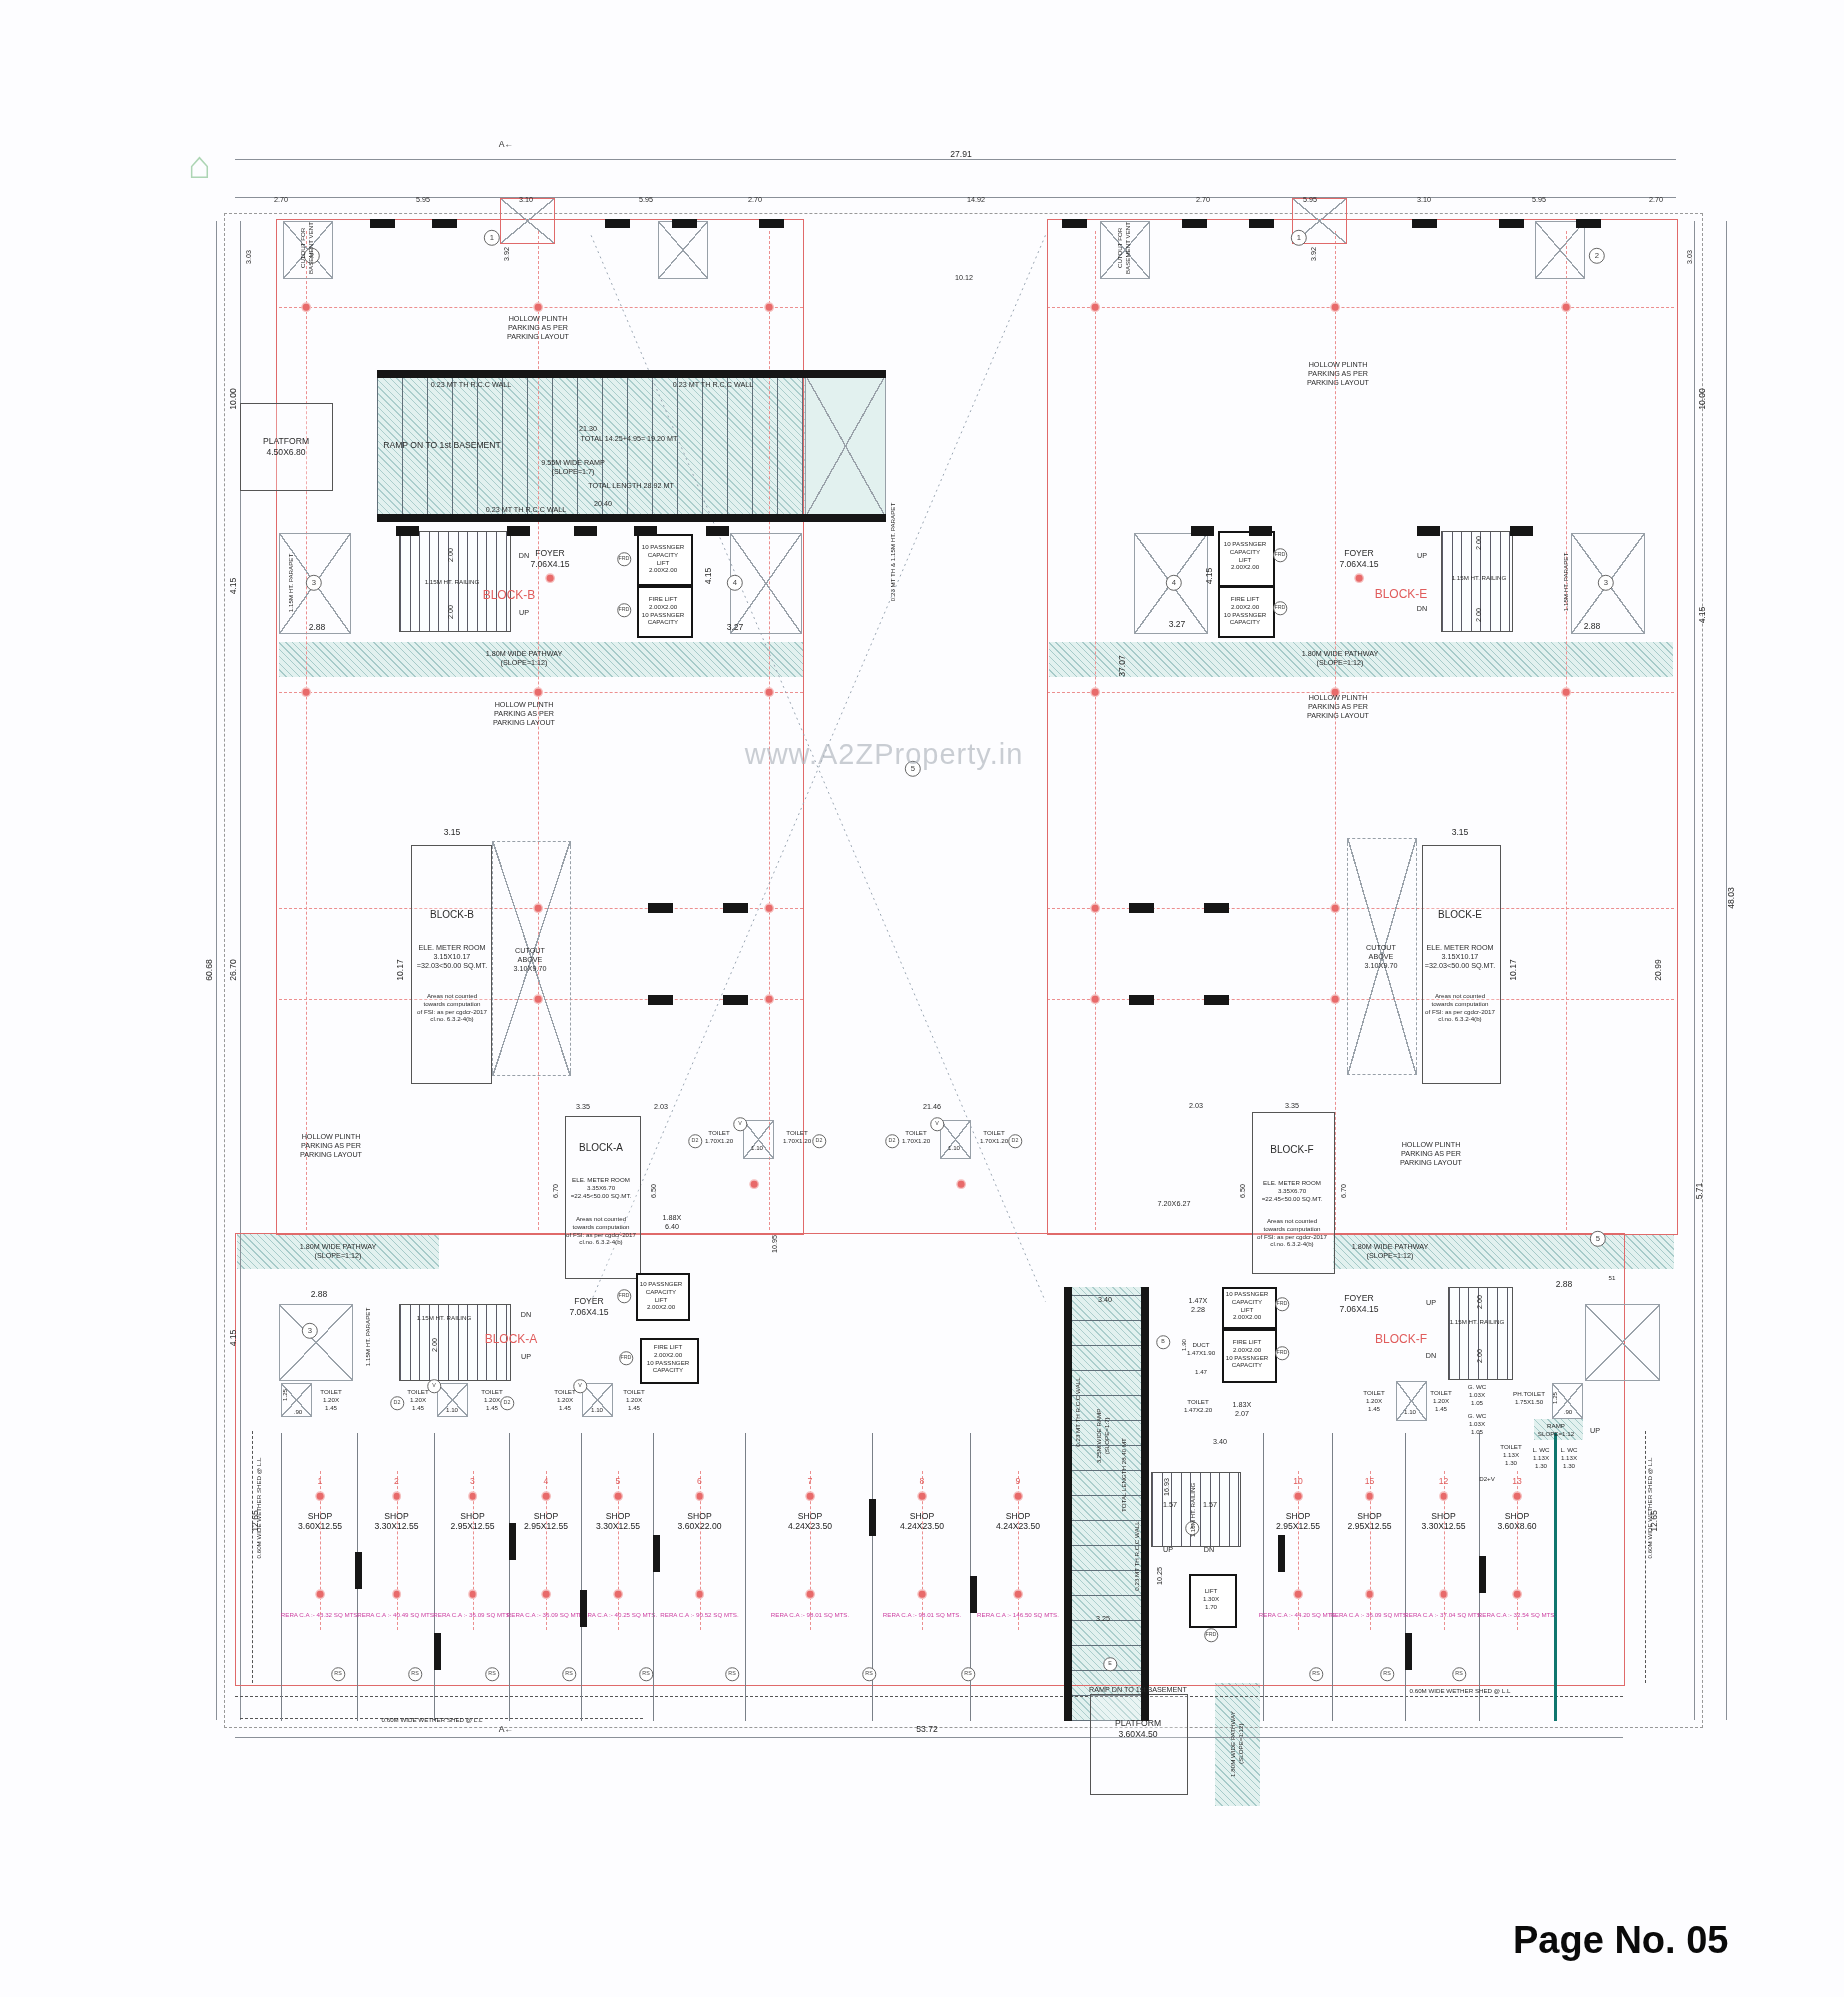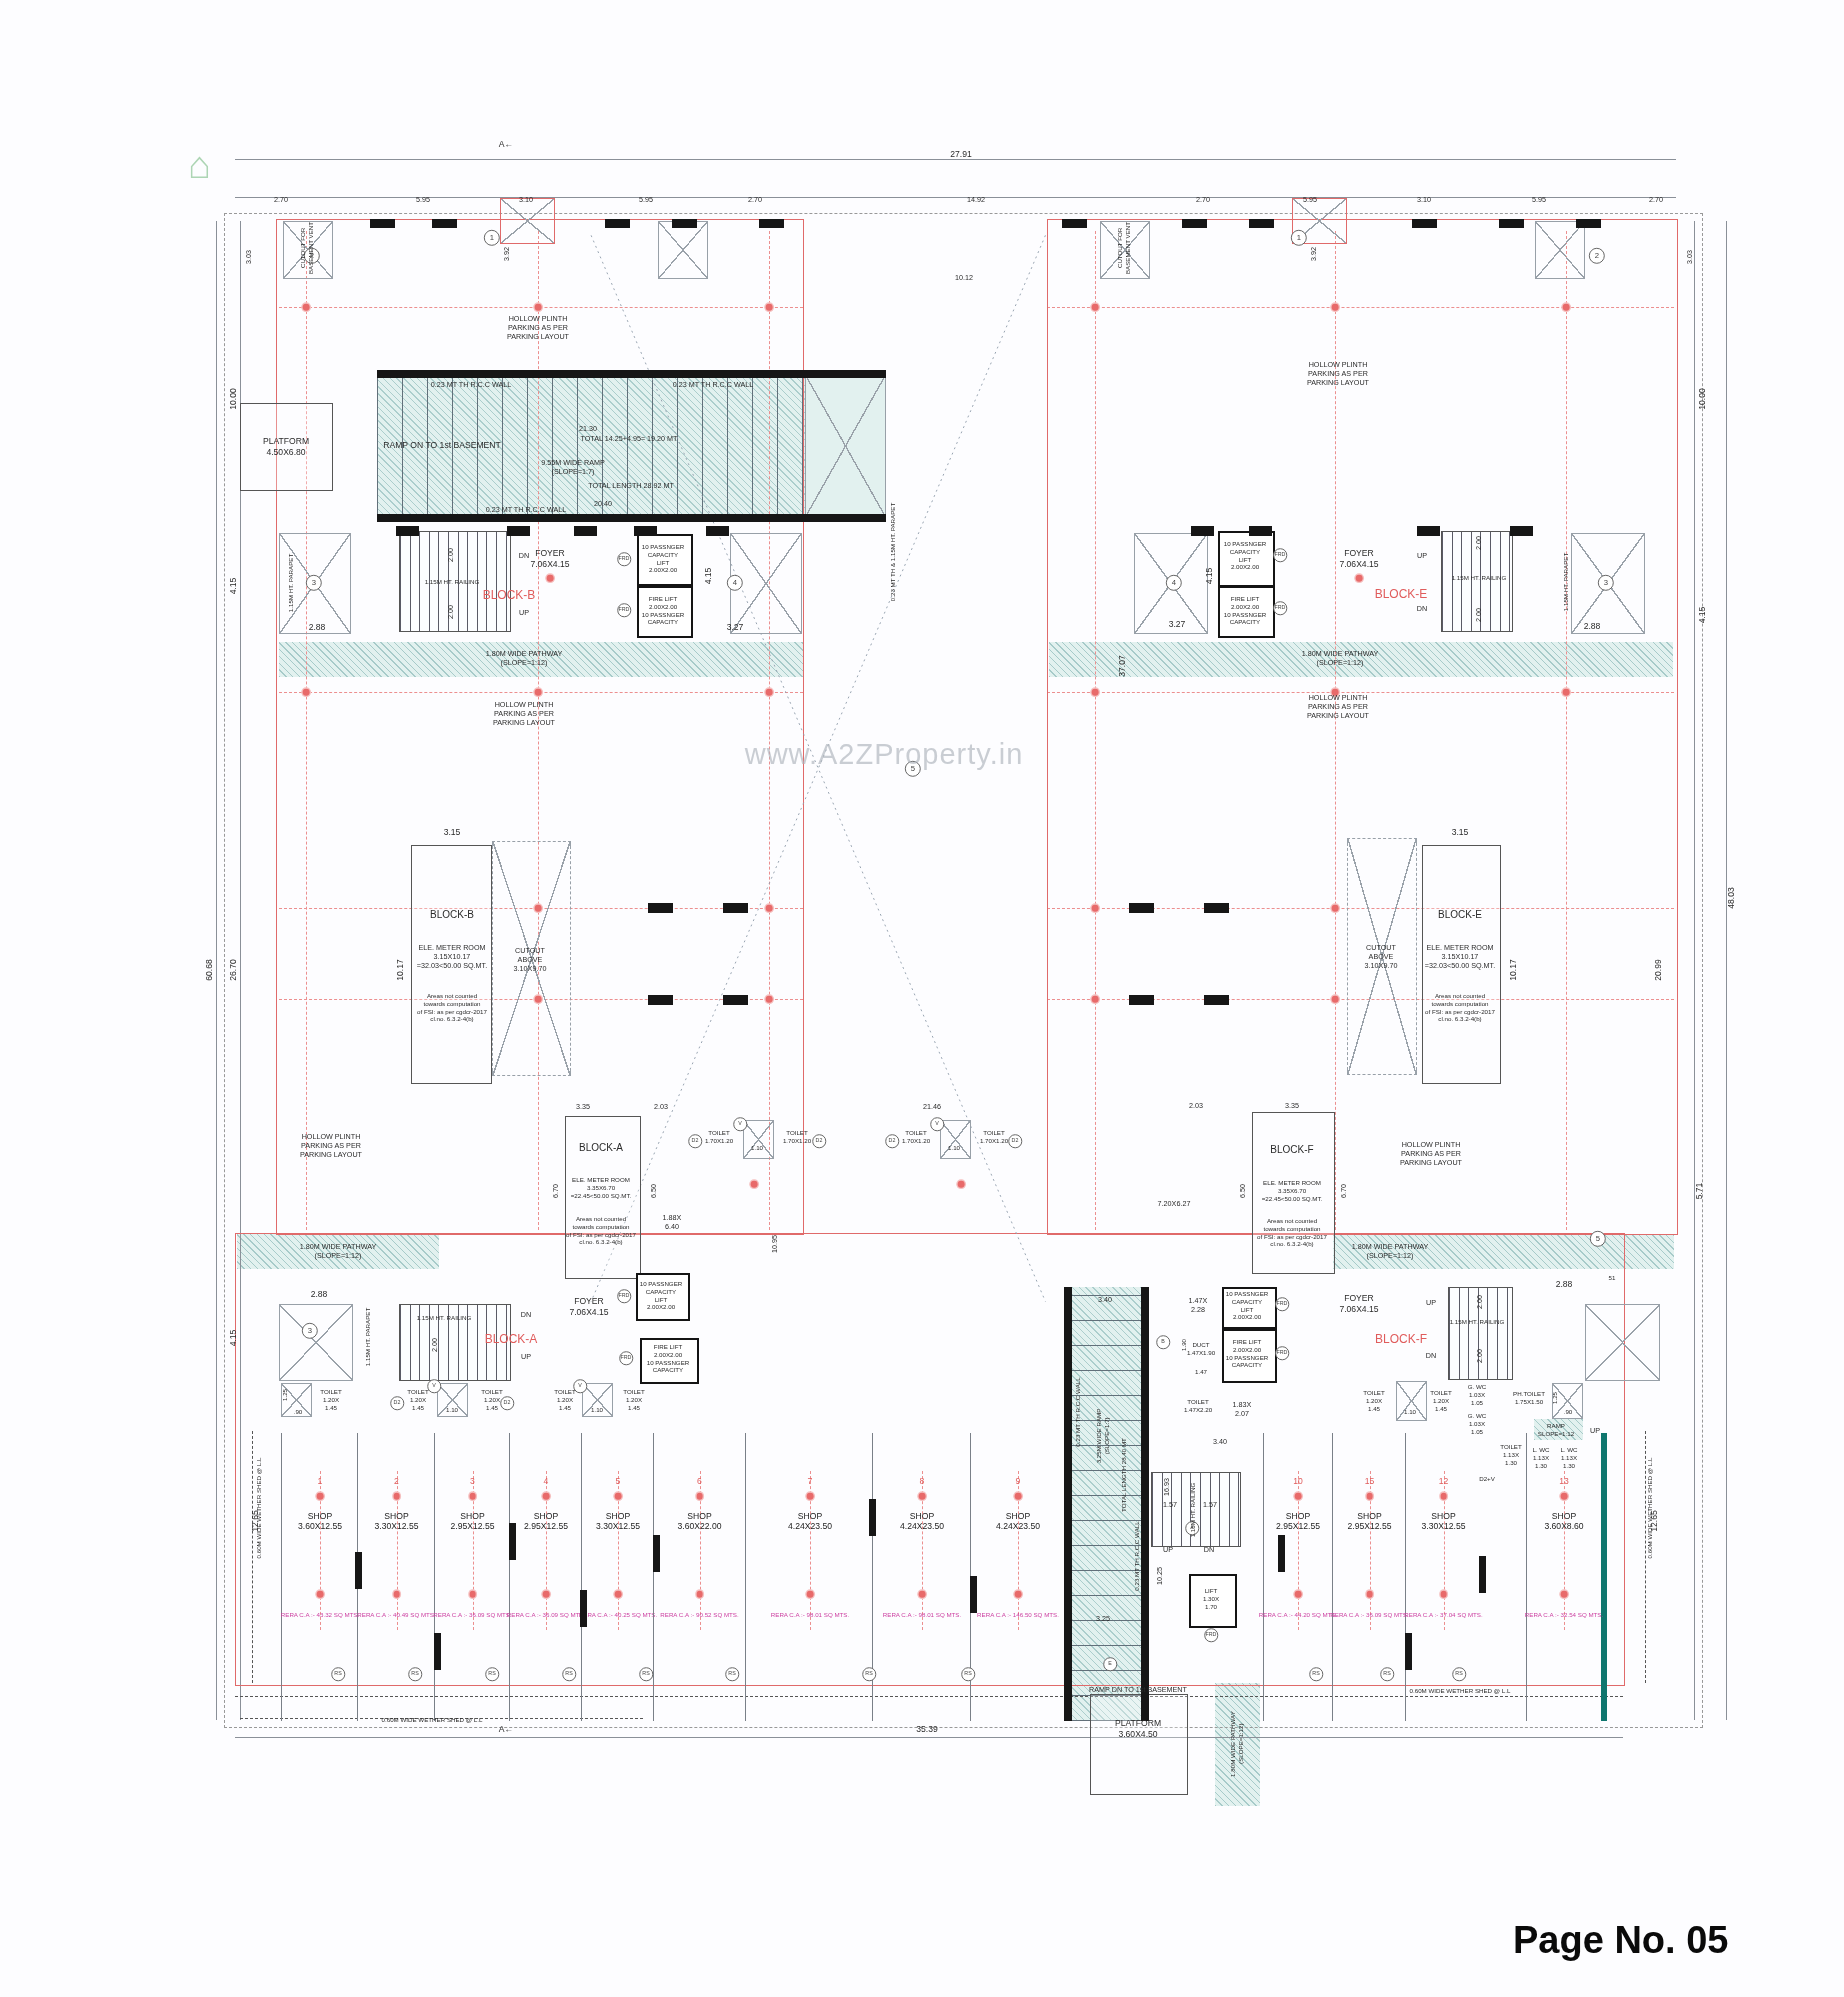--- a/index.html
+++ b/index.html
@@ -694,7 +694,7 @@
     <div class="dot" style="left:50%;top:161px;"></div>
     <div class="slbl t6 mag" style="top:181px;">RERA C.A :- 37.04 SQ MTS.</div>
   </div>
-  <div class="shop" style="left:1479px;width:74px;border-right:6px solid #0f766e;margin-left:47px;">
+  <div class="shop" style="left:1479px;width:74px;border-right:3px solid #0f766e;">
     <div class="cline"></div>
     <div class="slbl t8 red" style="top:48px;">13</div>
     <div class="dot" style="left:50%;top:63px;"></div>

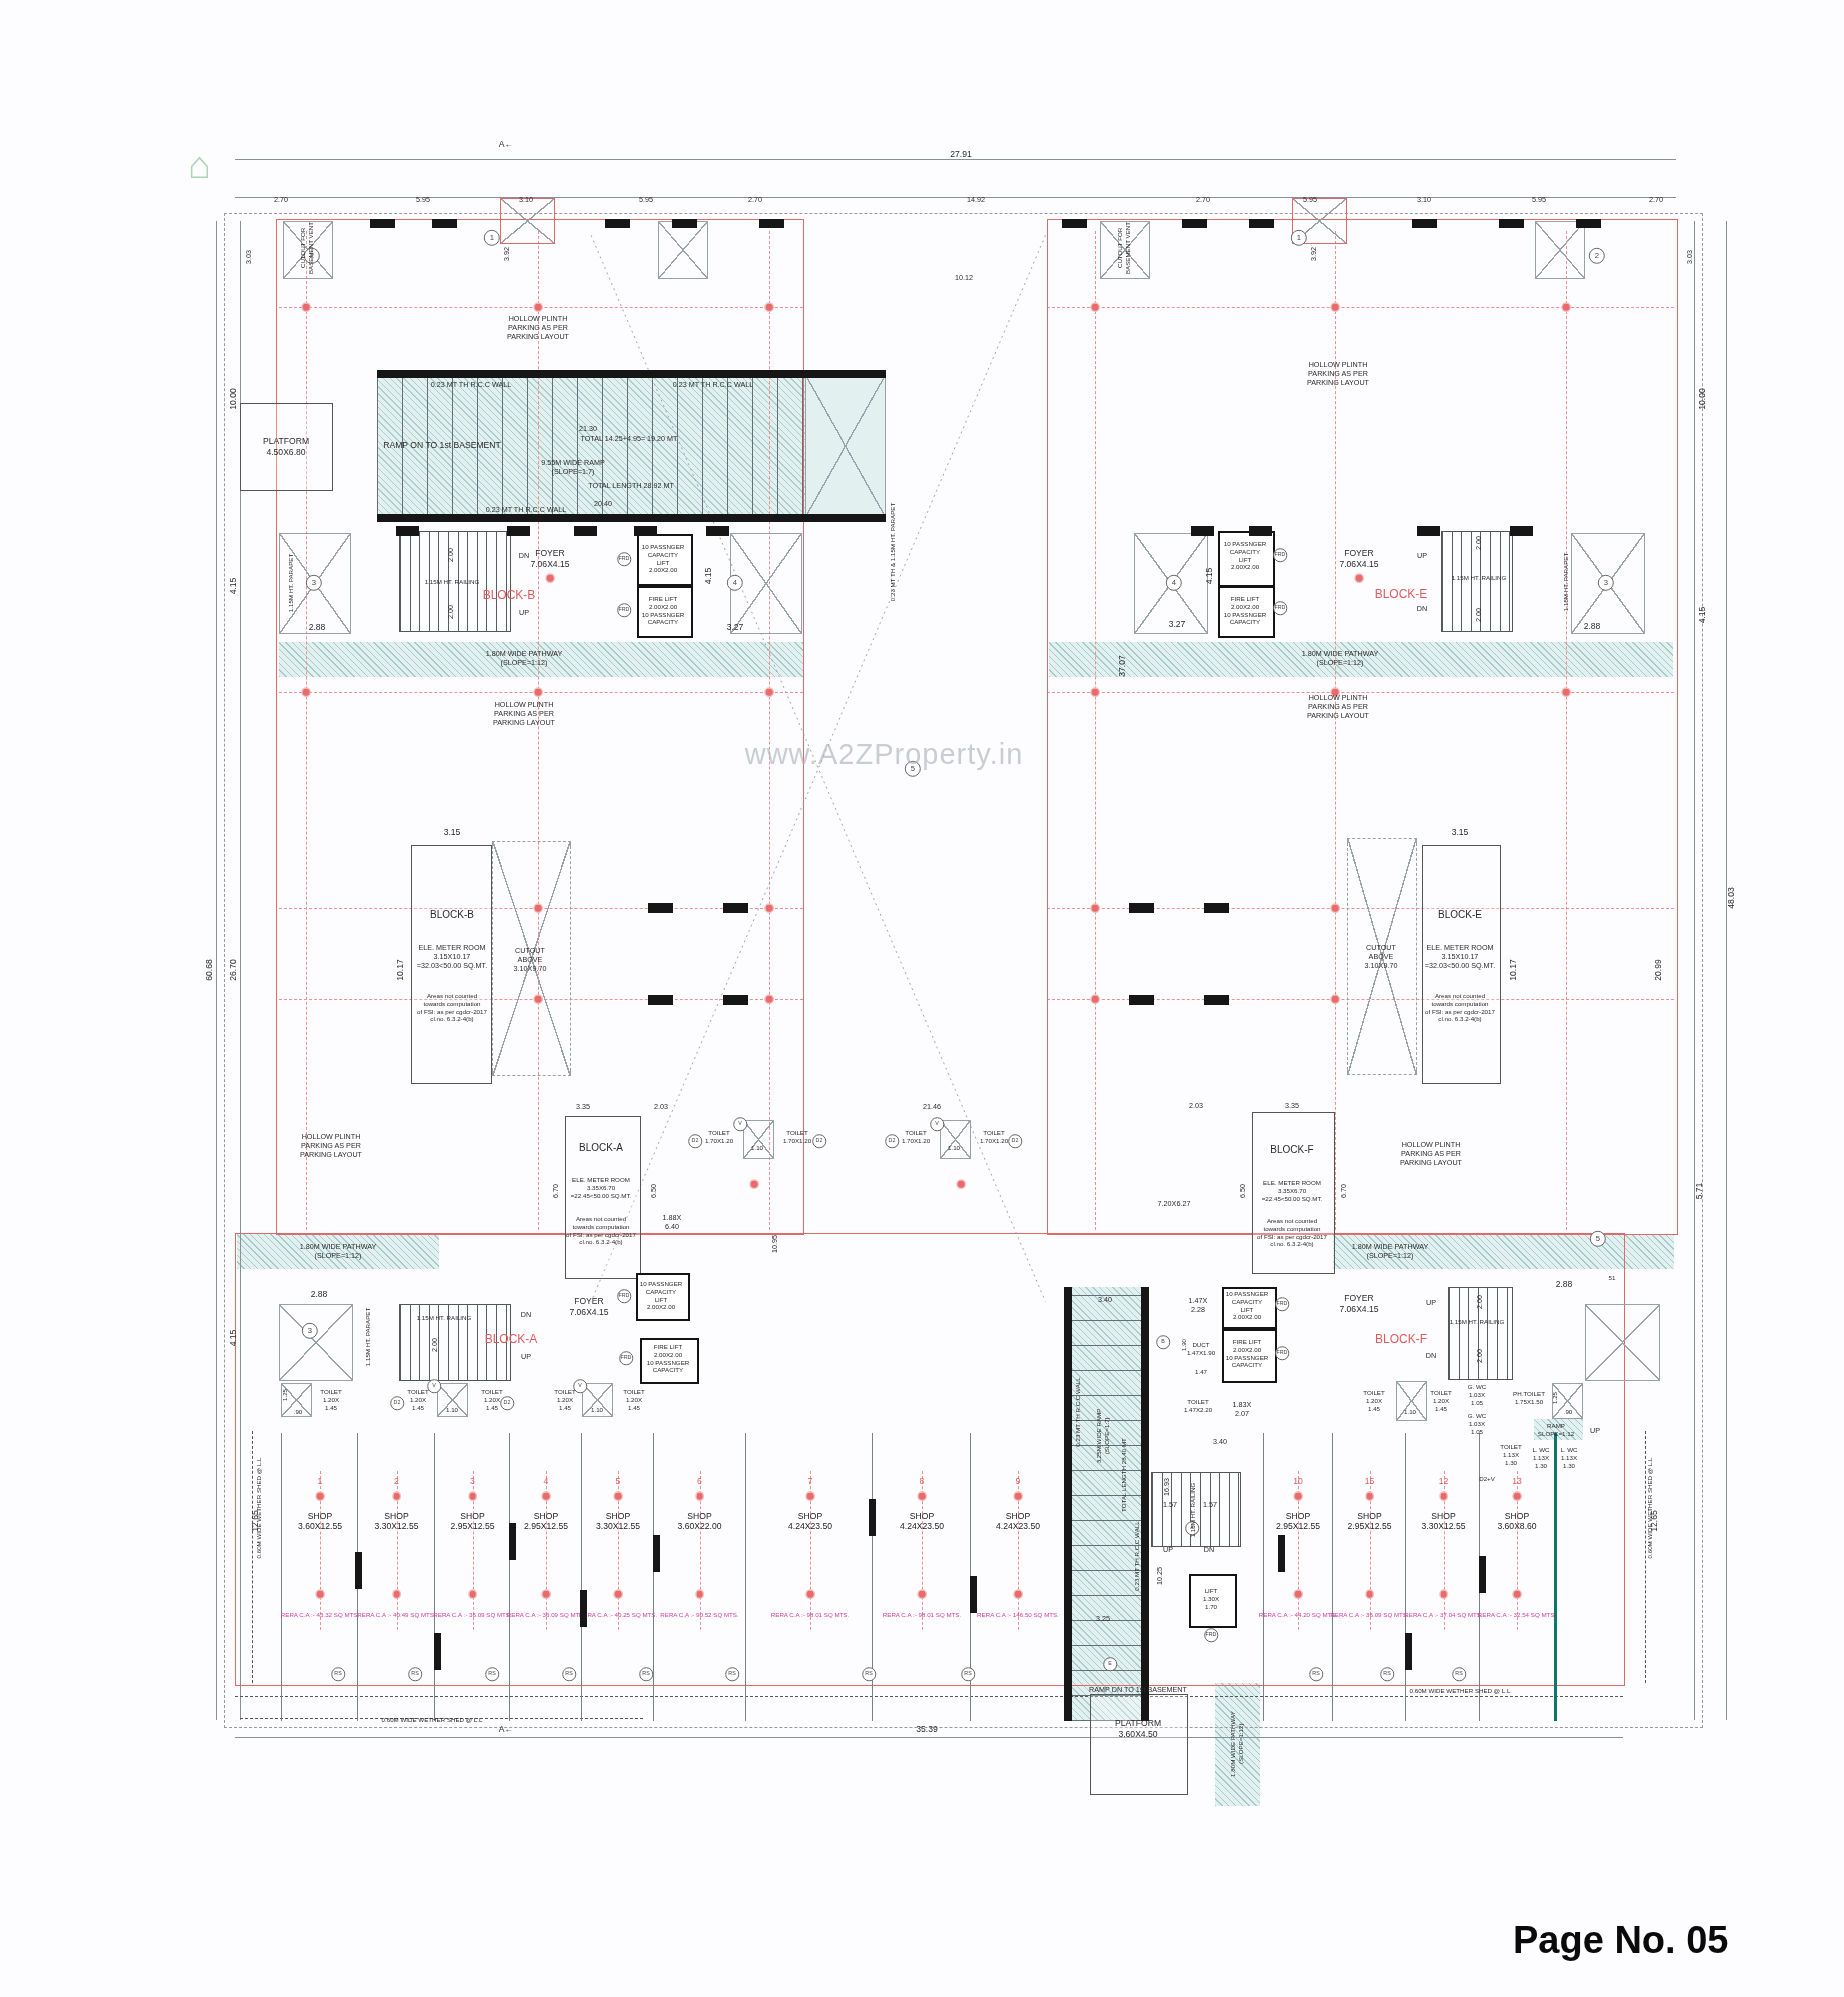--- a/index.html
+++ b/index.html
@@ -530,7 +530,7 @@
   <div class="lbl t8 v" style="left:1731px;top:898px;">48.03</div>
   <div class="lbl t8 v" style="left:1699px;top:1191px;">5.71</div>
   <div class="lbl t8 v" style="left:1654px;top:1521px;">12.65</div>
-  <div class="lbl t8" style="left:927px;top:1729px;">35.39</div>
+  <div class="lbl t8" style="left:927px;top:1729px;">53.72</div>
   <div class="lbl t7 v" style="left:506px;top:254px;">3.92</div>
   <div class="lbl t7 v" style="left:1313px;top:254px;">3.92</div>
   <div class="lbl t6 v" style="left:307px;top:248px;">CUTOUT FOR

